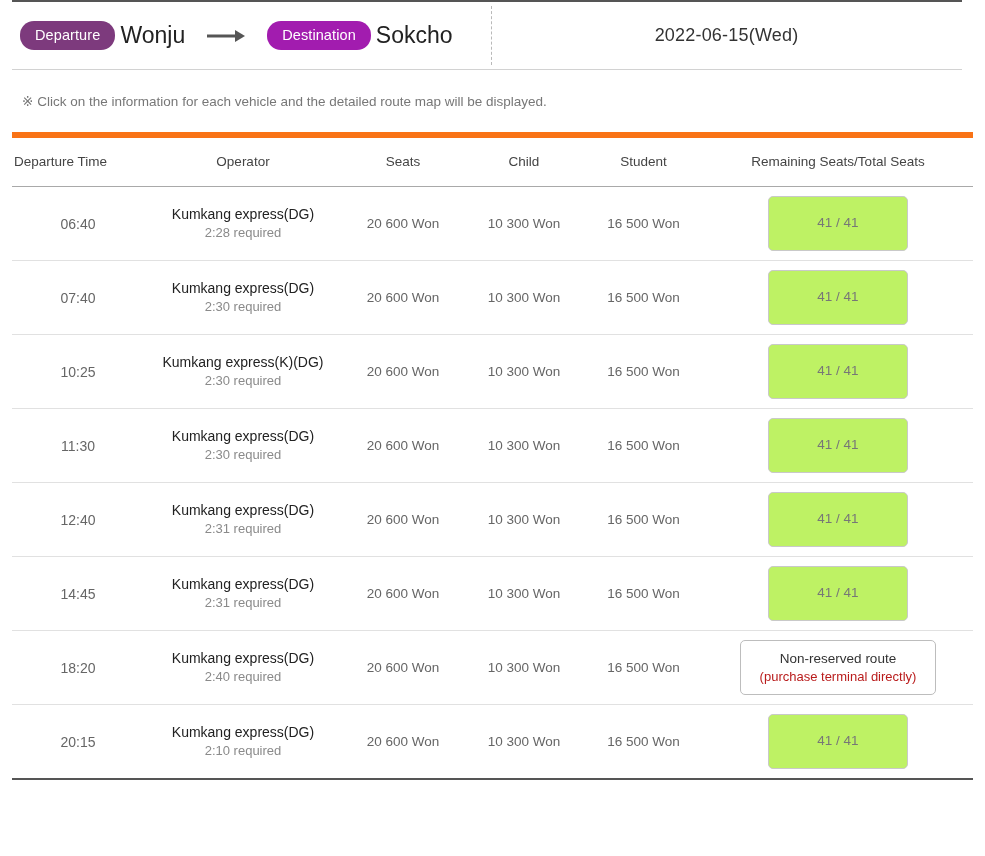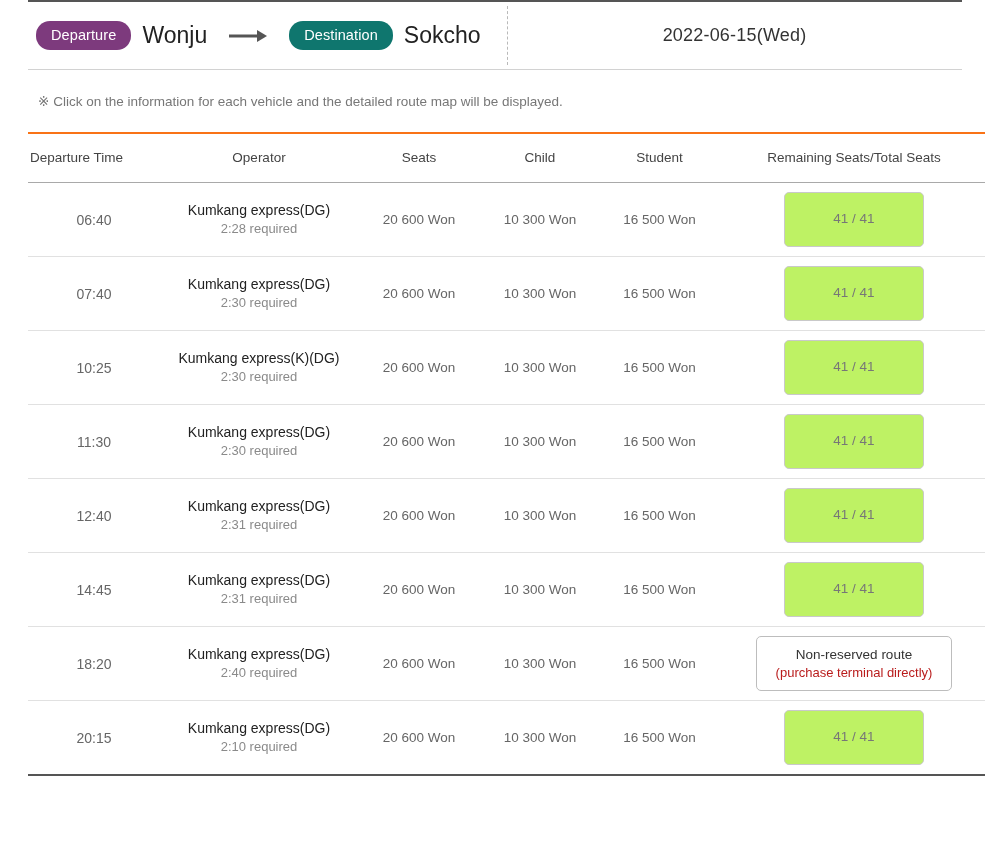--- a/index.html
+++ b/index.html
@@ -20,7 +20,6 @@
     width: 974px;
     height: 856px;
     box-sizing: border-box;
-    padding-left: 16px;
   }
 
   

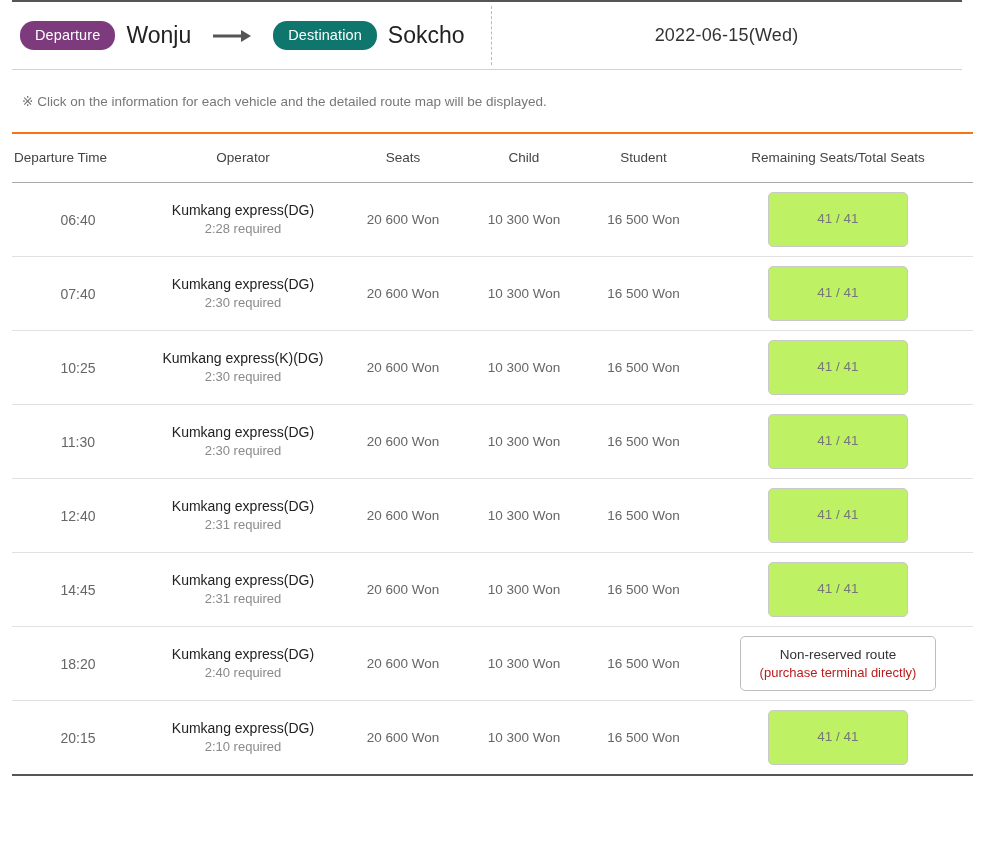--- a/index.html
+++ b/index.html
@@ -69,7 +69,7 @@
   .city-name {
     font-size: 23px;
     color: #222222;
-    margin-left: 11px;
+    margin-left: 5px;
     white-space: nowrap;
   }
   .arrow-icon {

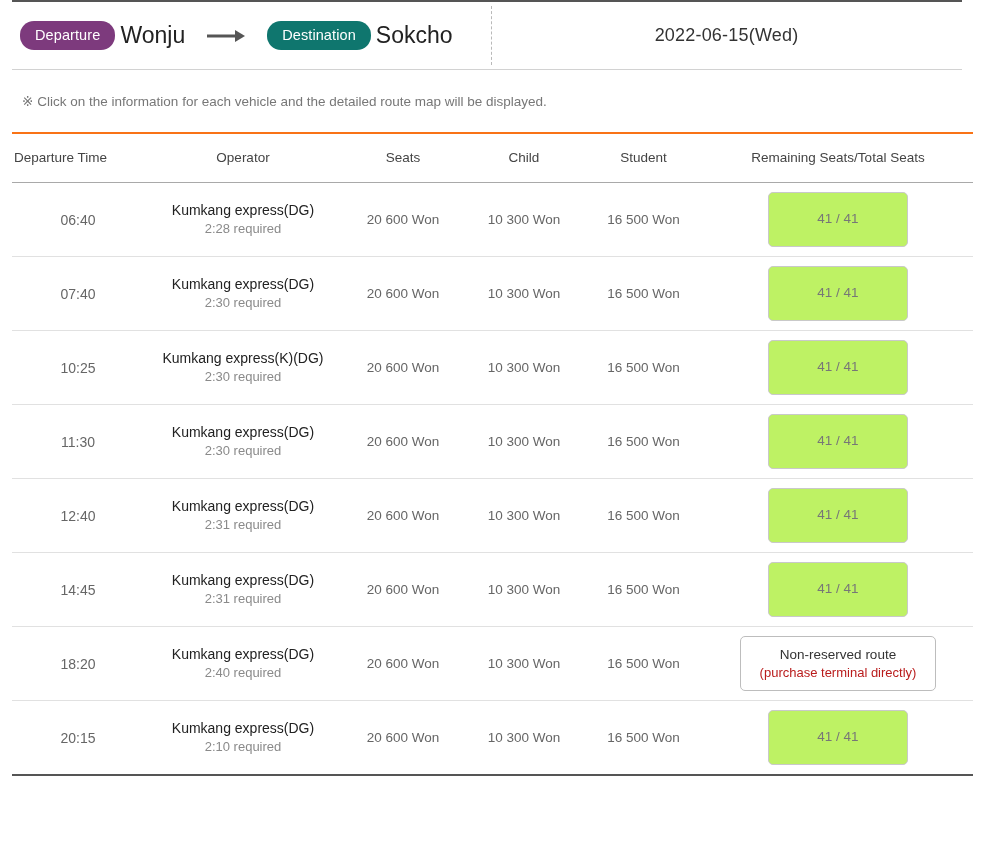--- a/index.html
+++ b/index.html
@@ -65,7 +65,7 @@
     white-space: nowrap;
   }
   .badge-departure { background: #7d3a7d; }
-  .badge-destination { background: #0f766e; }
+  .badge-destination { background: #a21caf; }
   .city-name {
     font-size: 23px;
     color: #222222;

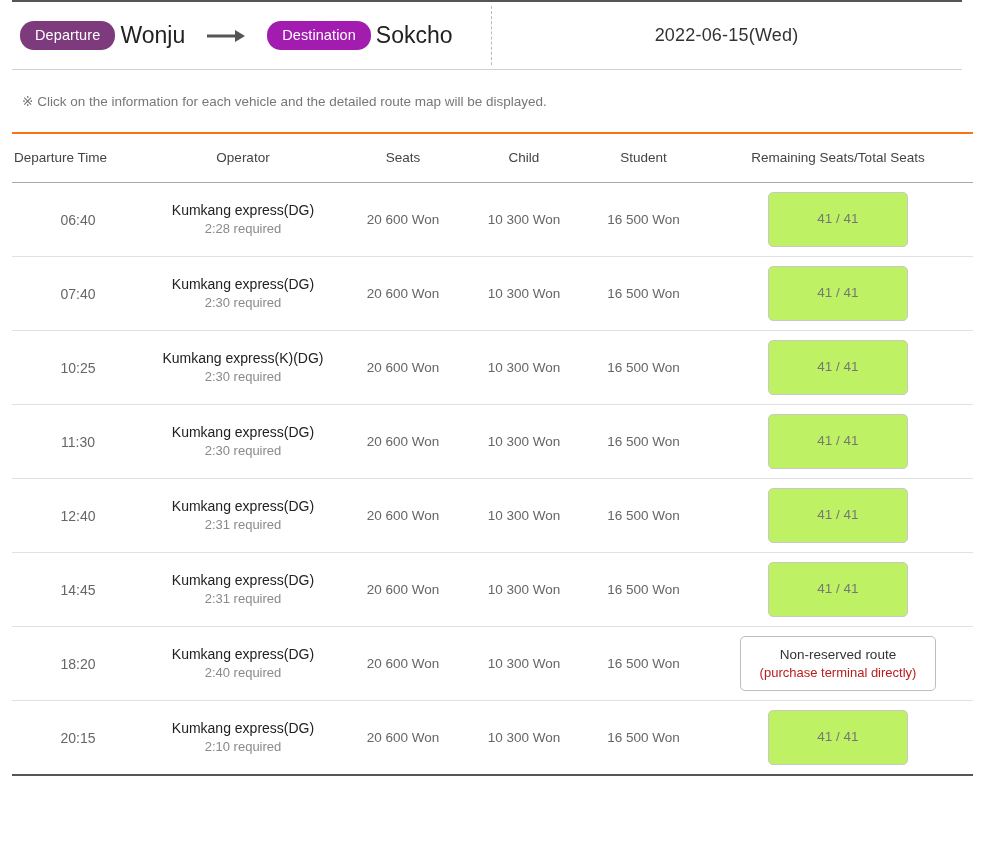--- a/index.html
+++ b/index.html
@@ -110,7 +110,7 @@
     font-size: 13.5px;
     color: #444444;
     padding: 16px 0 17px 0;
-    border-top: 2px solid #f97316;
+    border-top: 6px solid #f97316;
     border-bottom: 1px solid #a9a9a9;
     text-align: center;
   }

